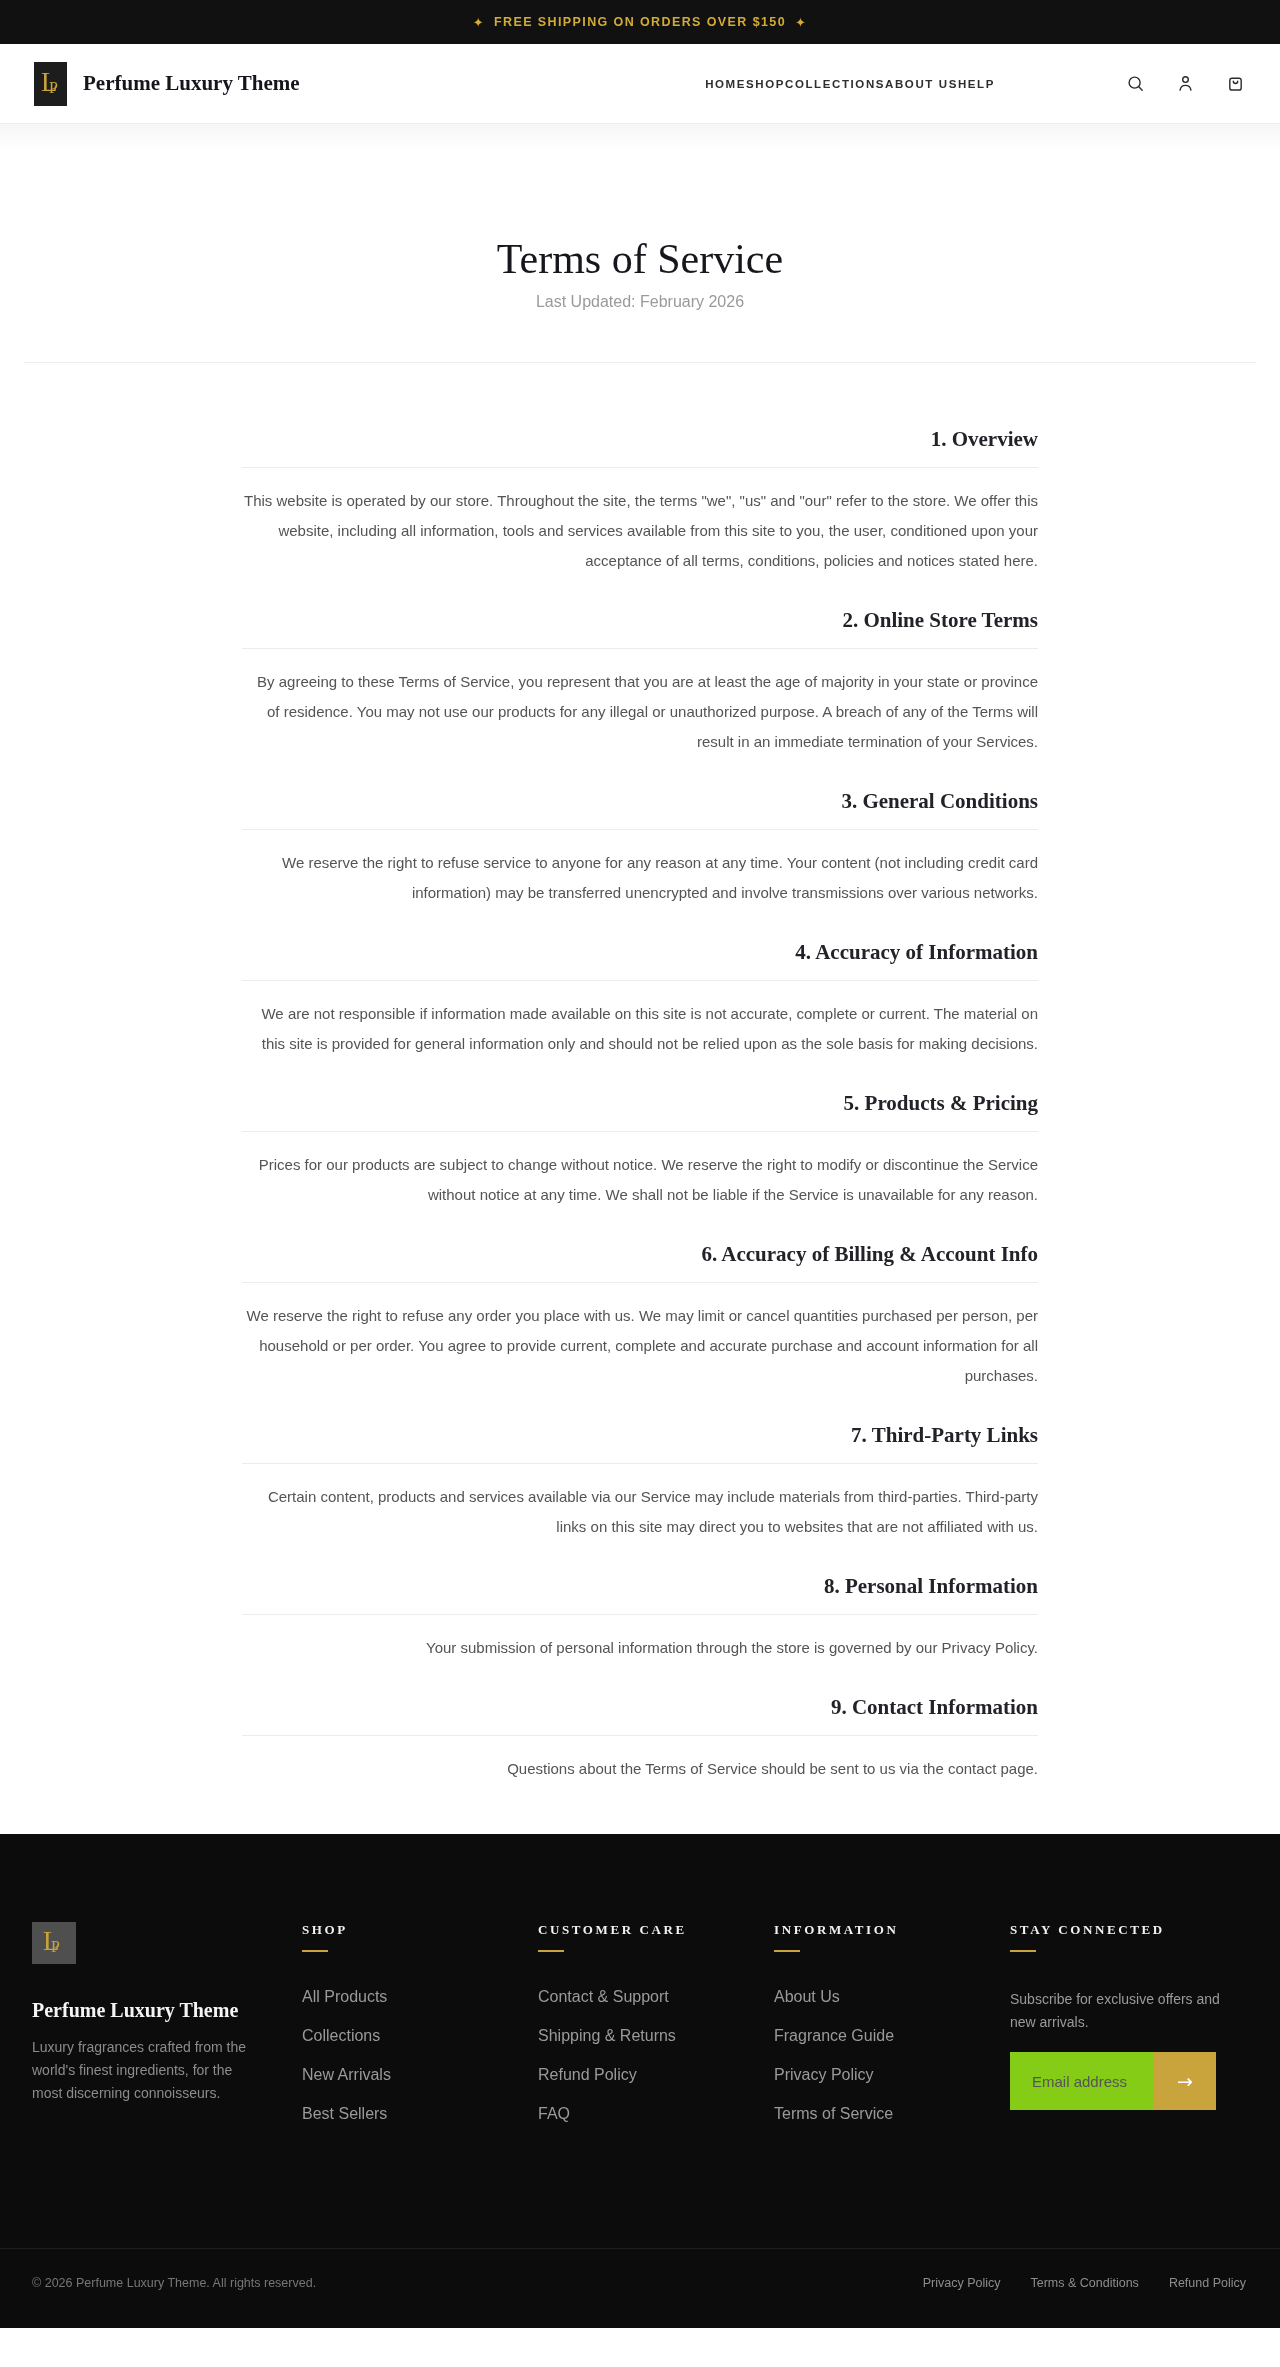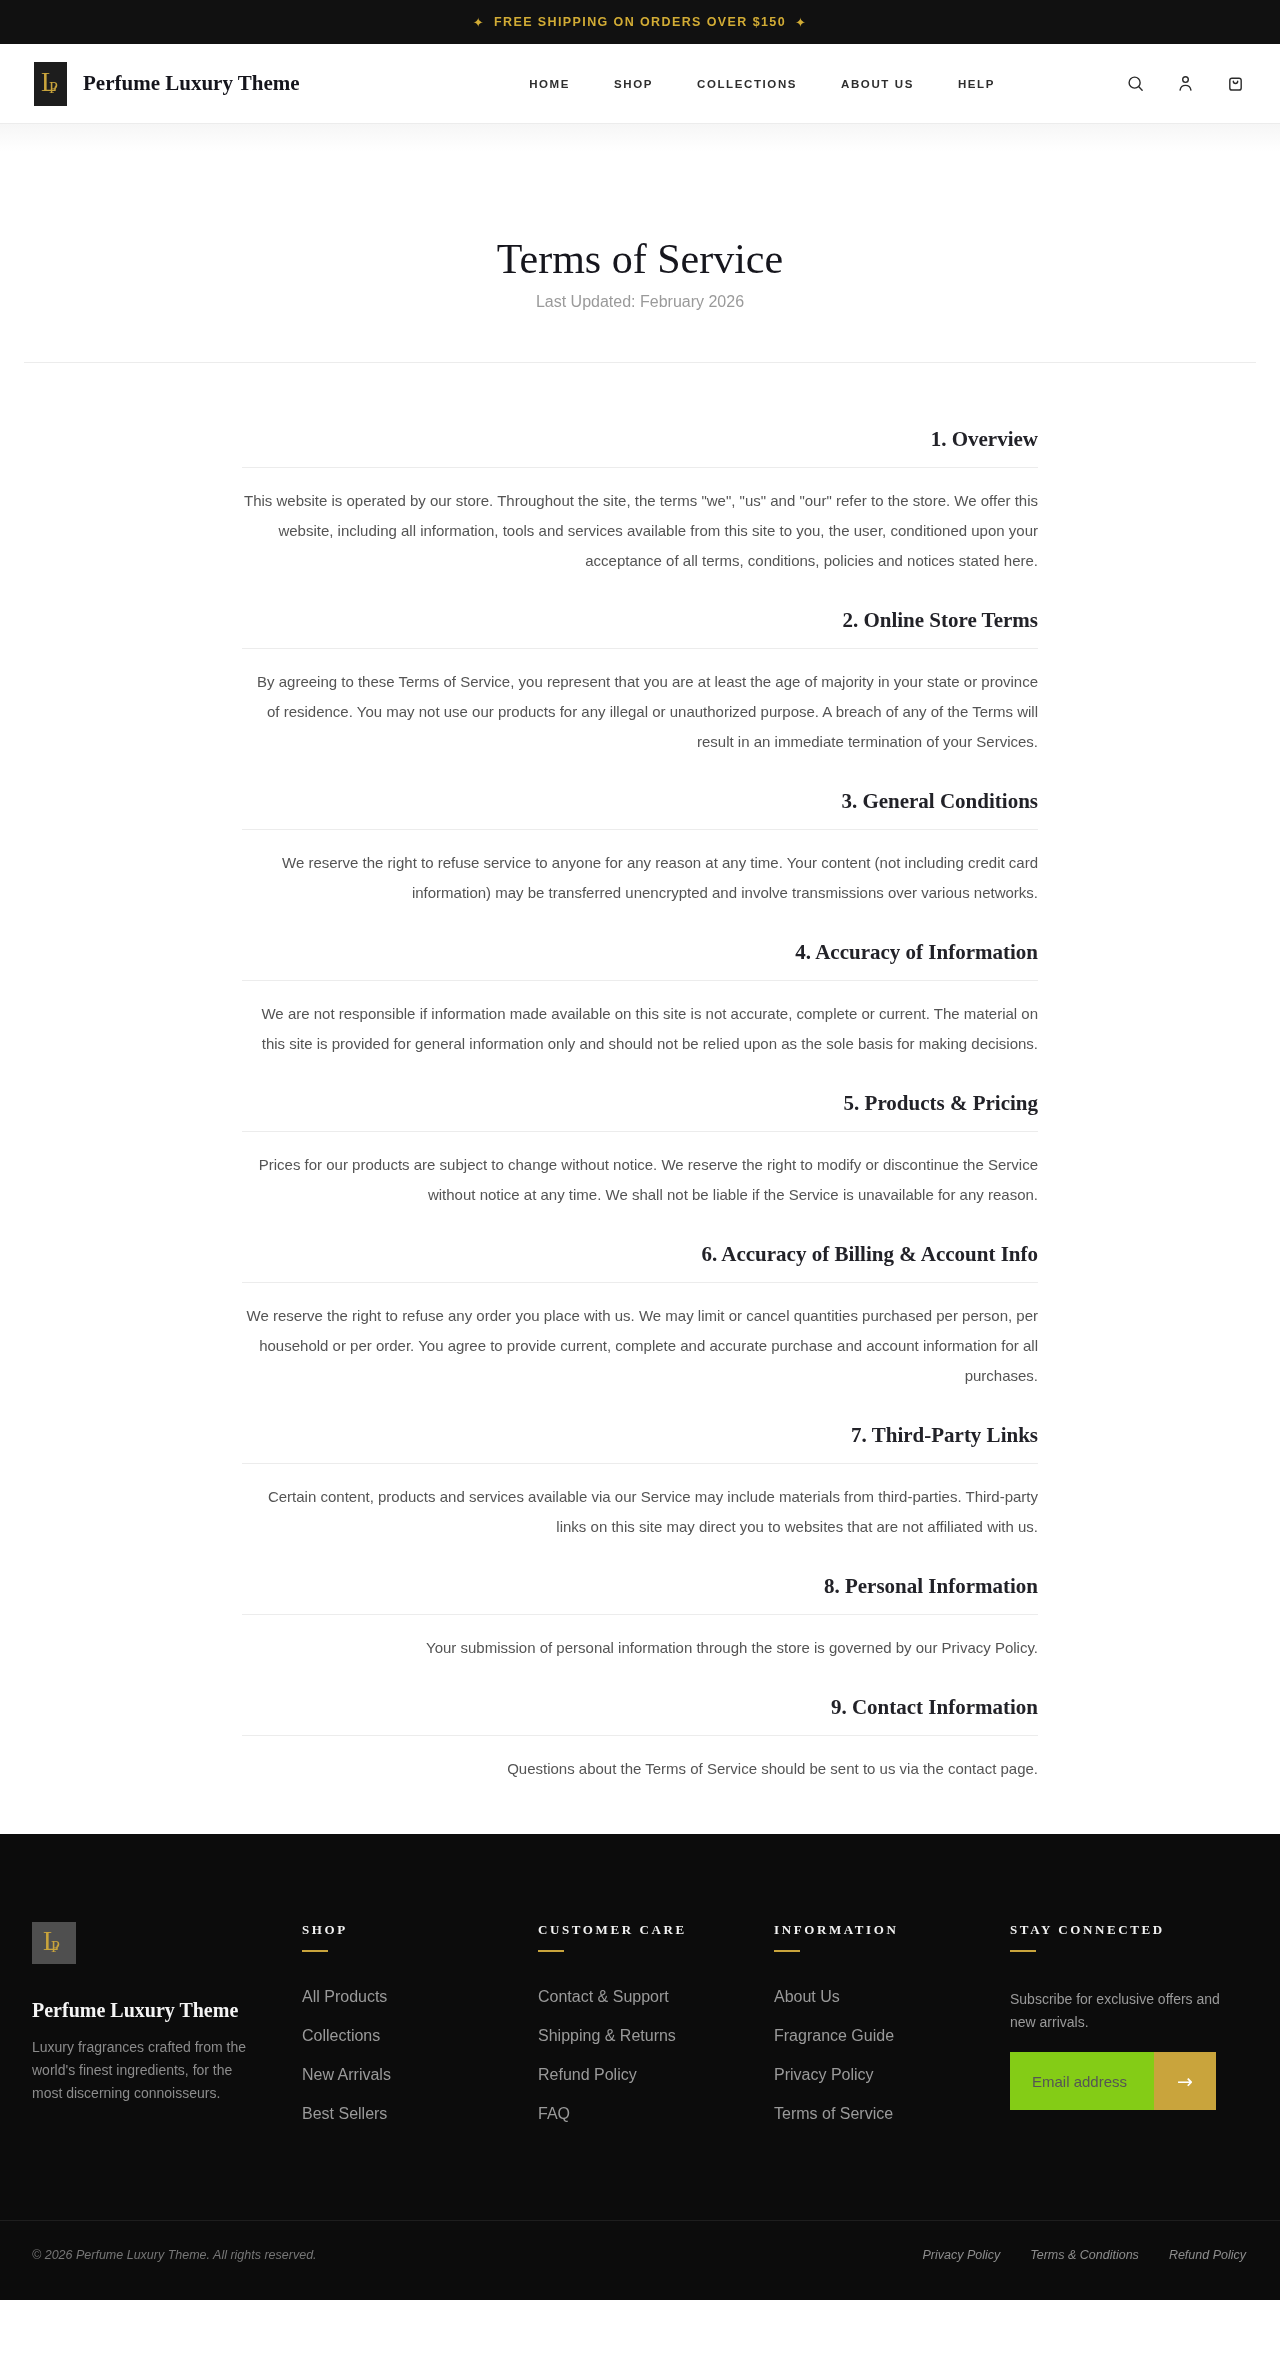--- a/index.html
+++ b/index.html
@@ -60,7 +60,6 @@
   .main-nav {
     margin-left: auto;
     display: flex;
-    gap: 44px;
     align-items: center;
   }
   .main-nav a {

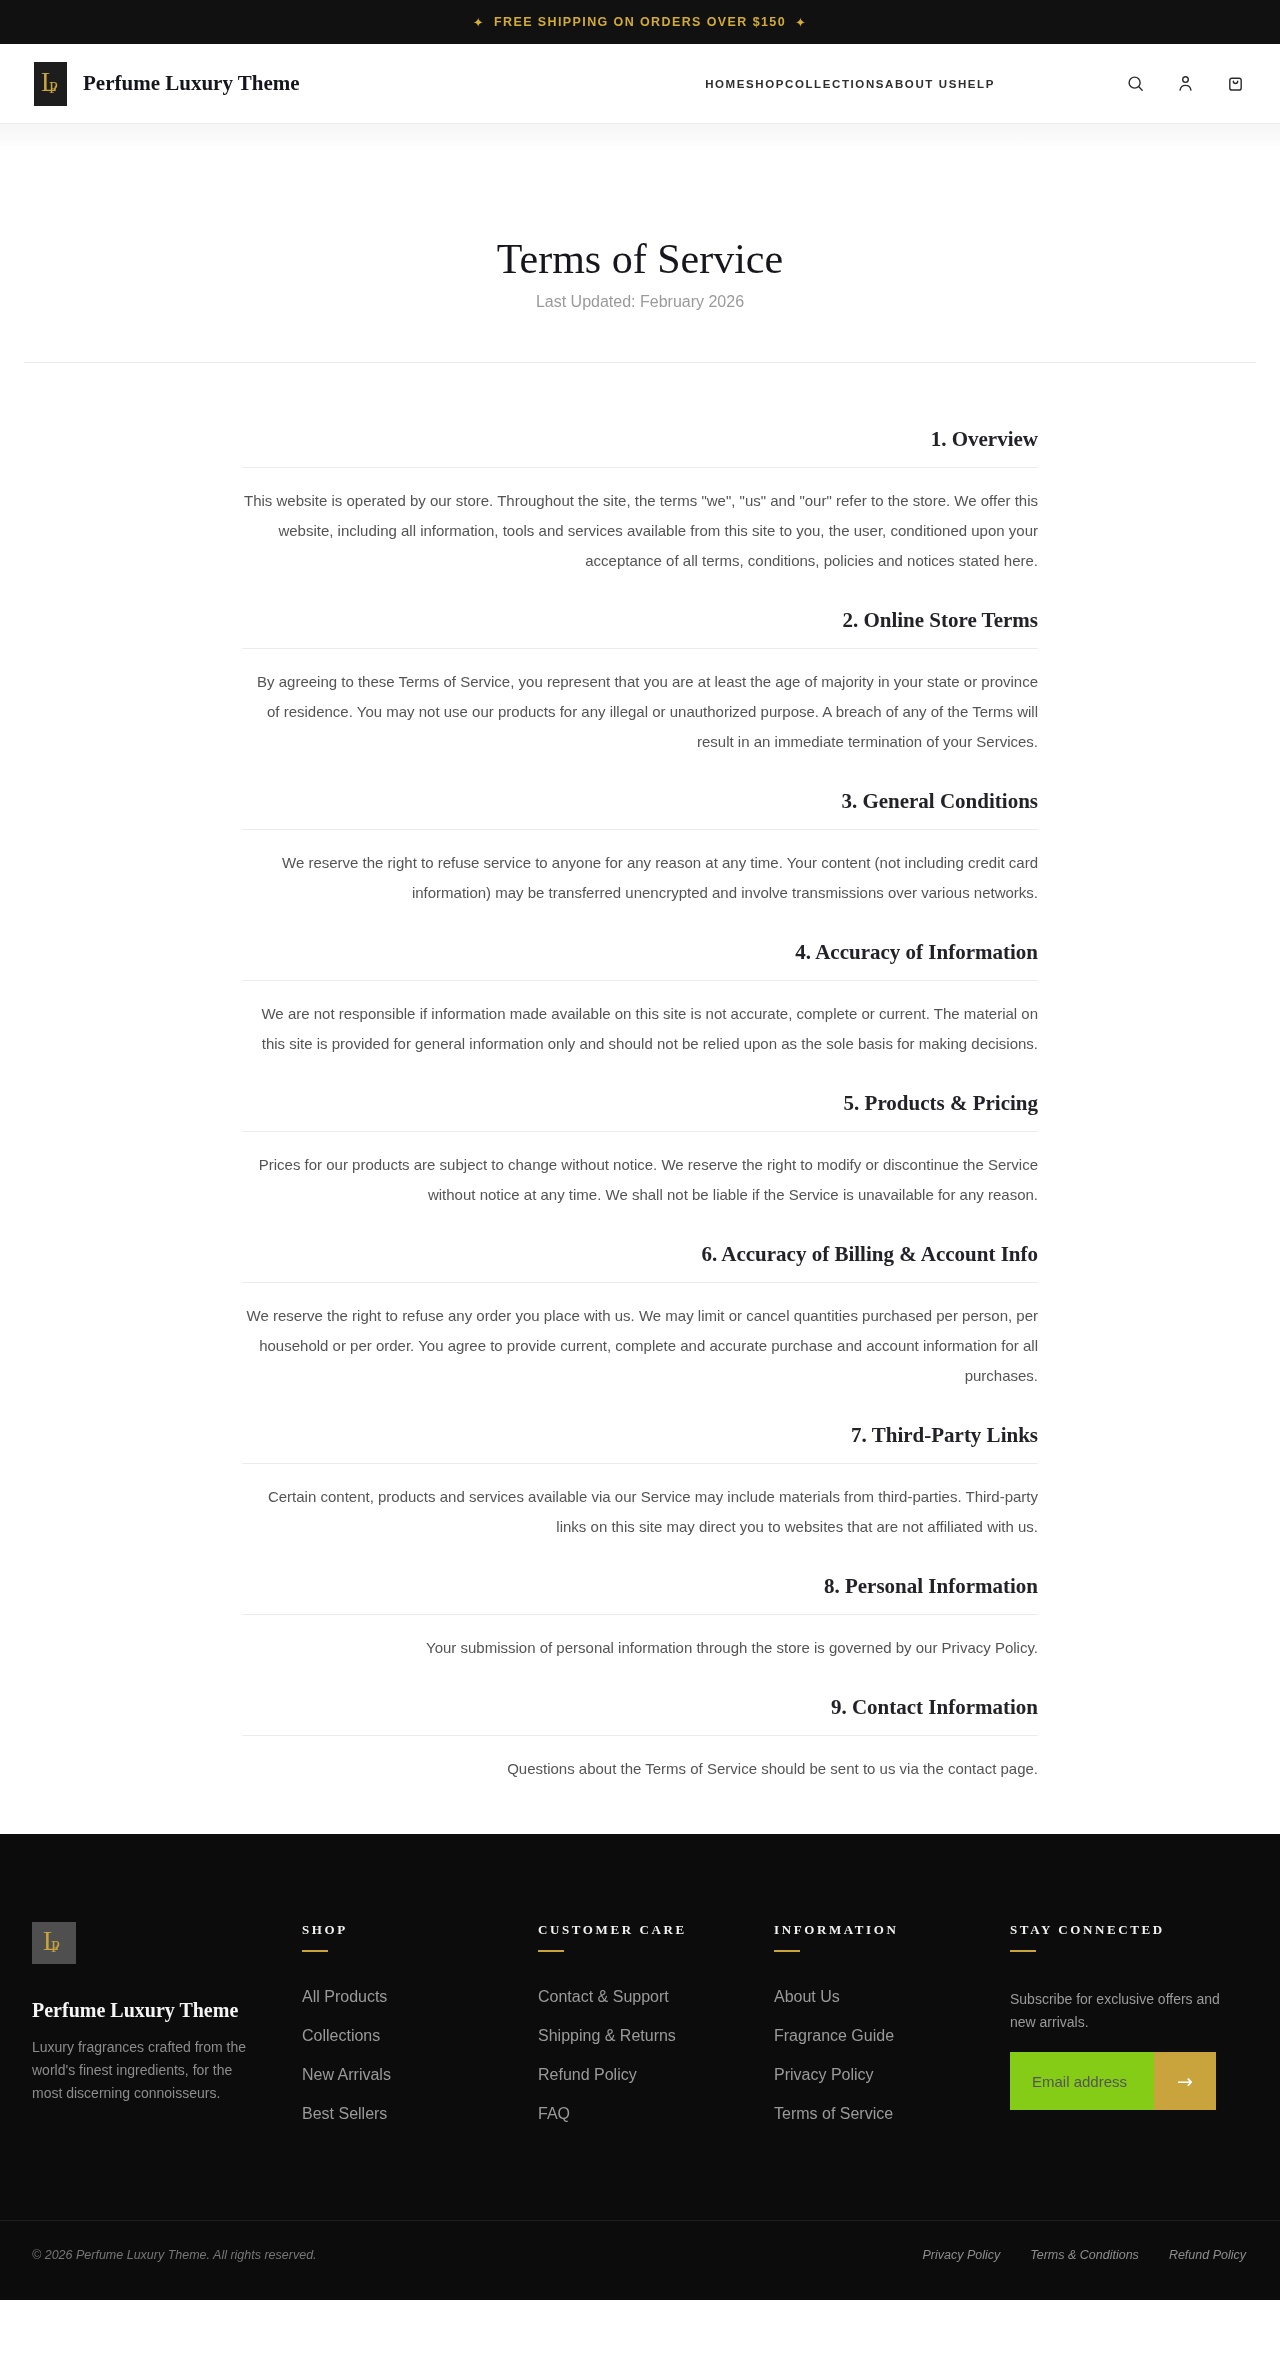--- a/index.html
+++ b/index.html
@@ -177,13 +177,12 @@
     font-family: "DejaVu Sans", sans-serif;
   }
   .footer-bottom {
-    margin-top: 76px;
+    margin-top: 104px;
     border-top: 1px solid #1e1e1e;
     padding: 27px 34px 38px 32px;
     display: flex;
     align-items: center;
     justify-content: space-between;
-    font-style: italic;
   }
   .copyright { font-size: 12.5px; color: #767676; }
   .legal-links { display: flex; gap: 30px; }

